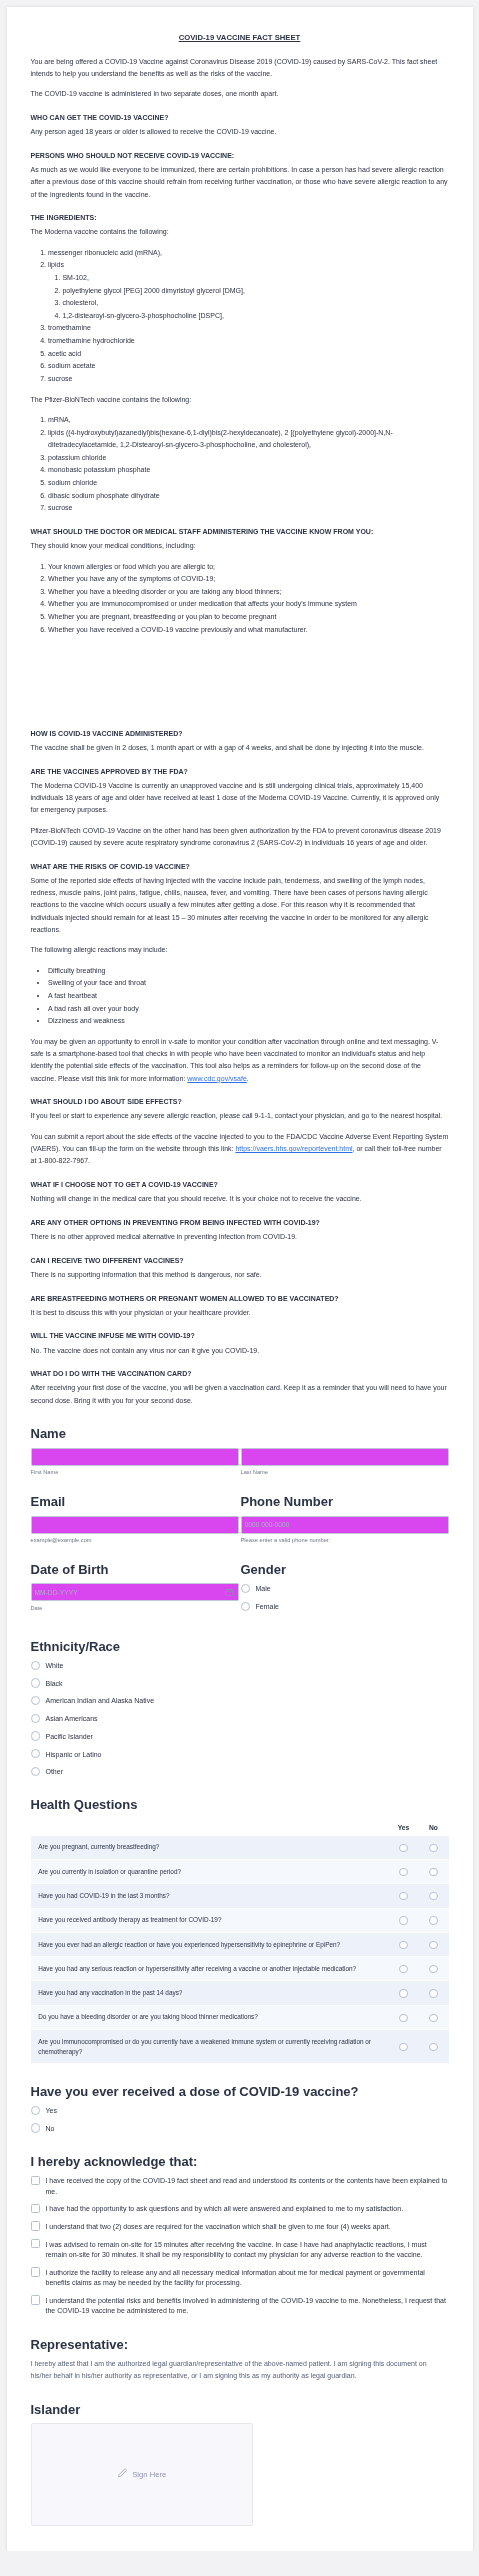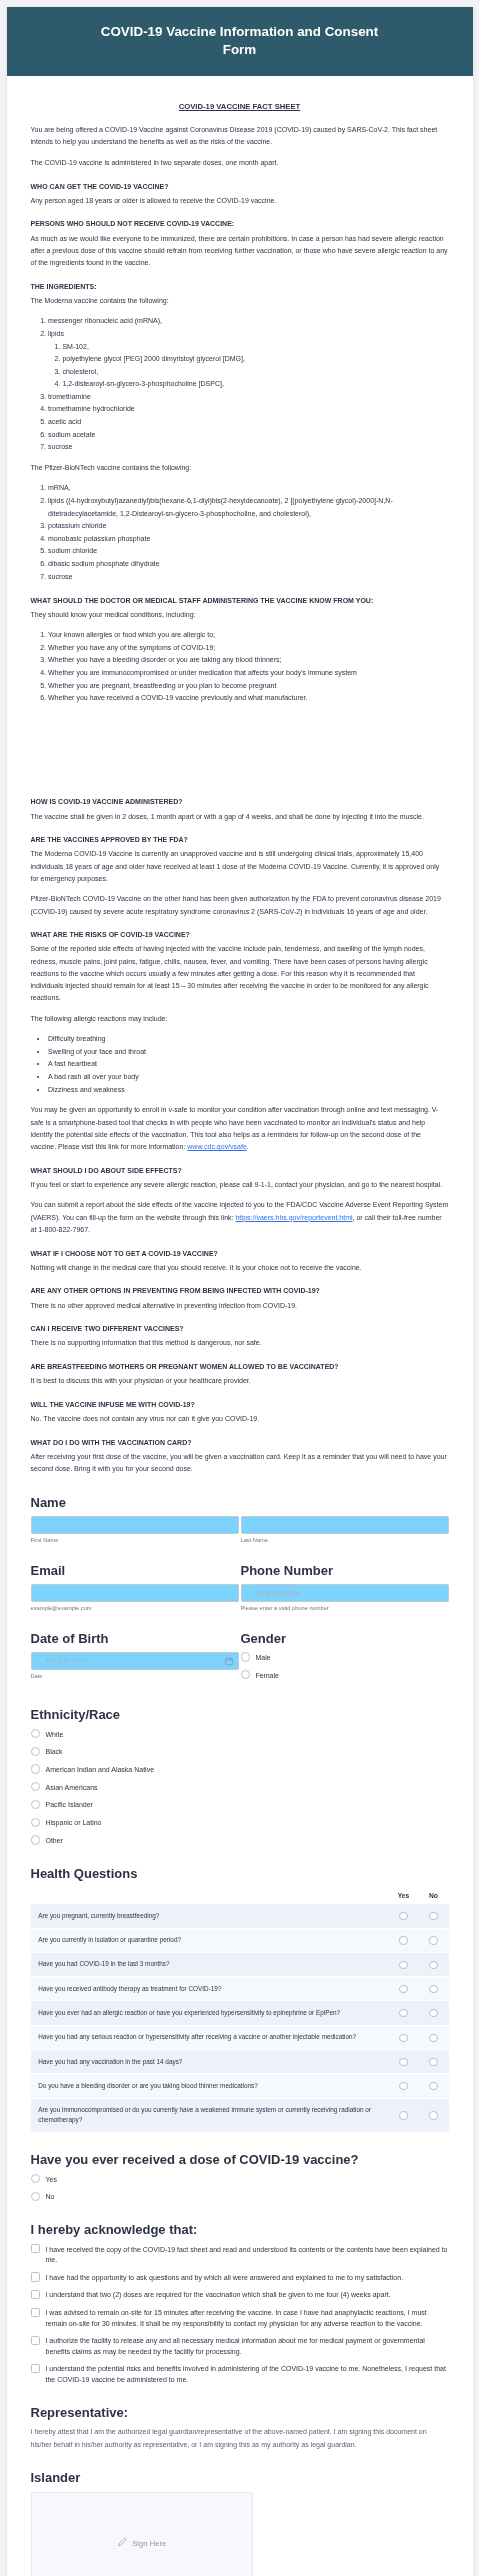--- a/index.html
+++ b/index.html
@@ -85,9 +85,6 @@
 <div class="page">
   <div class="card">
 
-    <div class="form-header">
-      <h1 class="form-title">COVID-19 Vaccine Information and Consent Form</h1>
-    </div>
 
     <div class="form-body">
 

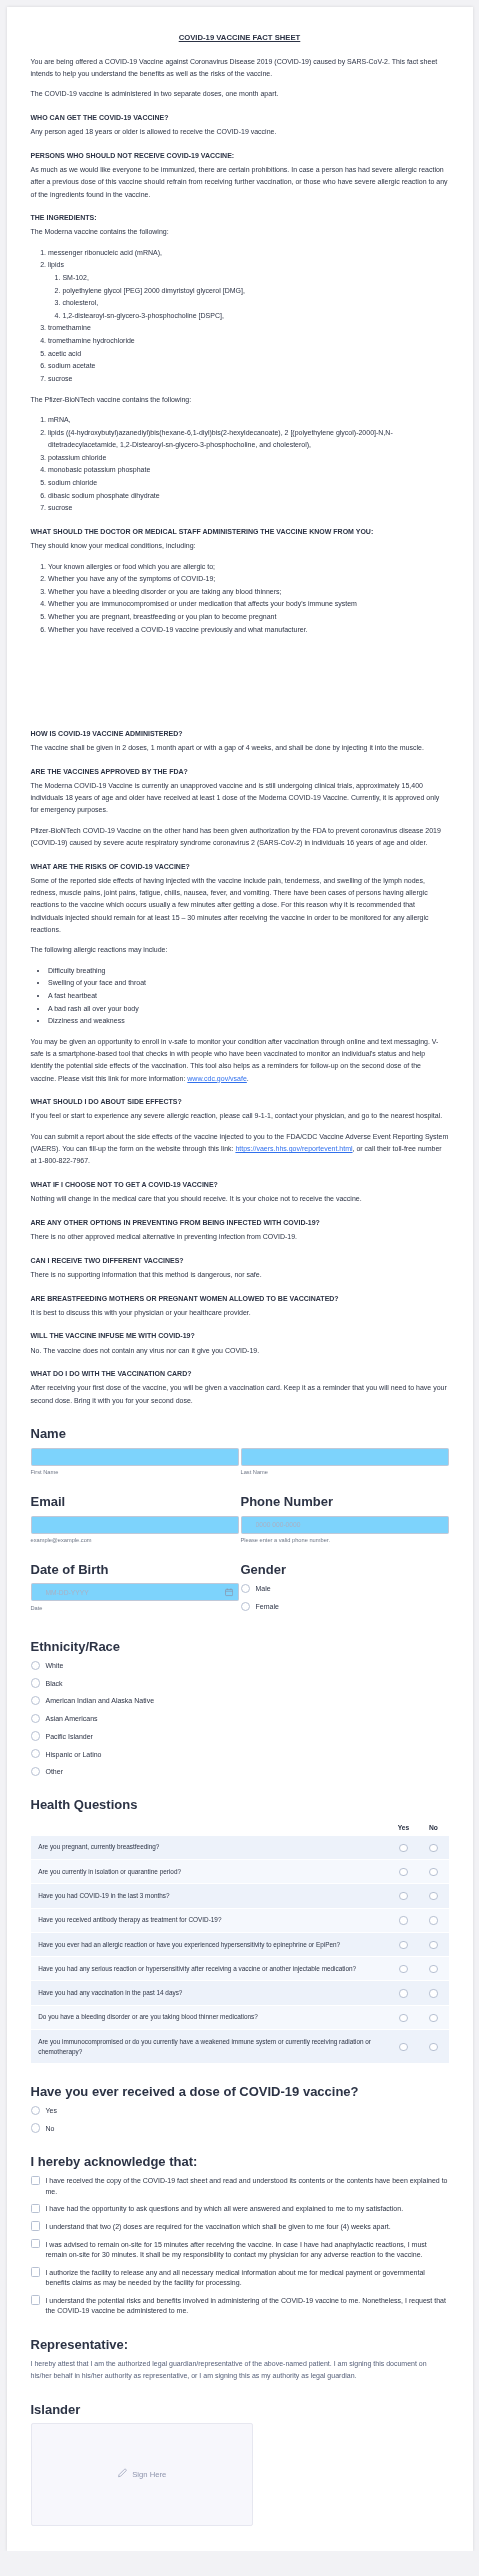--- a/index.html
+++ b/index.html
@@ -39,7 +39,7 @@
   .col { flex: 1; min-width: 0; }
   .text-input {
     width: 100%; height: 18px; border: 0.5px solid #c0c8d8; border-radius: 1.5px;
-    padding: 0 14px; font-size: 6.7px; color: #2c3345; background: #7dd3fc;
+    padding: 0 3px; font-size: 6.7px; color: #2c3345; background: #d946ef;
     font-family: "Liberation Sans", sans-serif;
   }
   .text-input::placeholder { color: #a9b1c4; }

